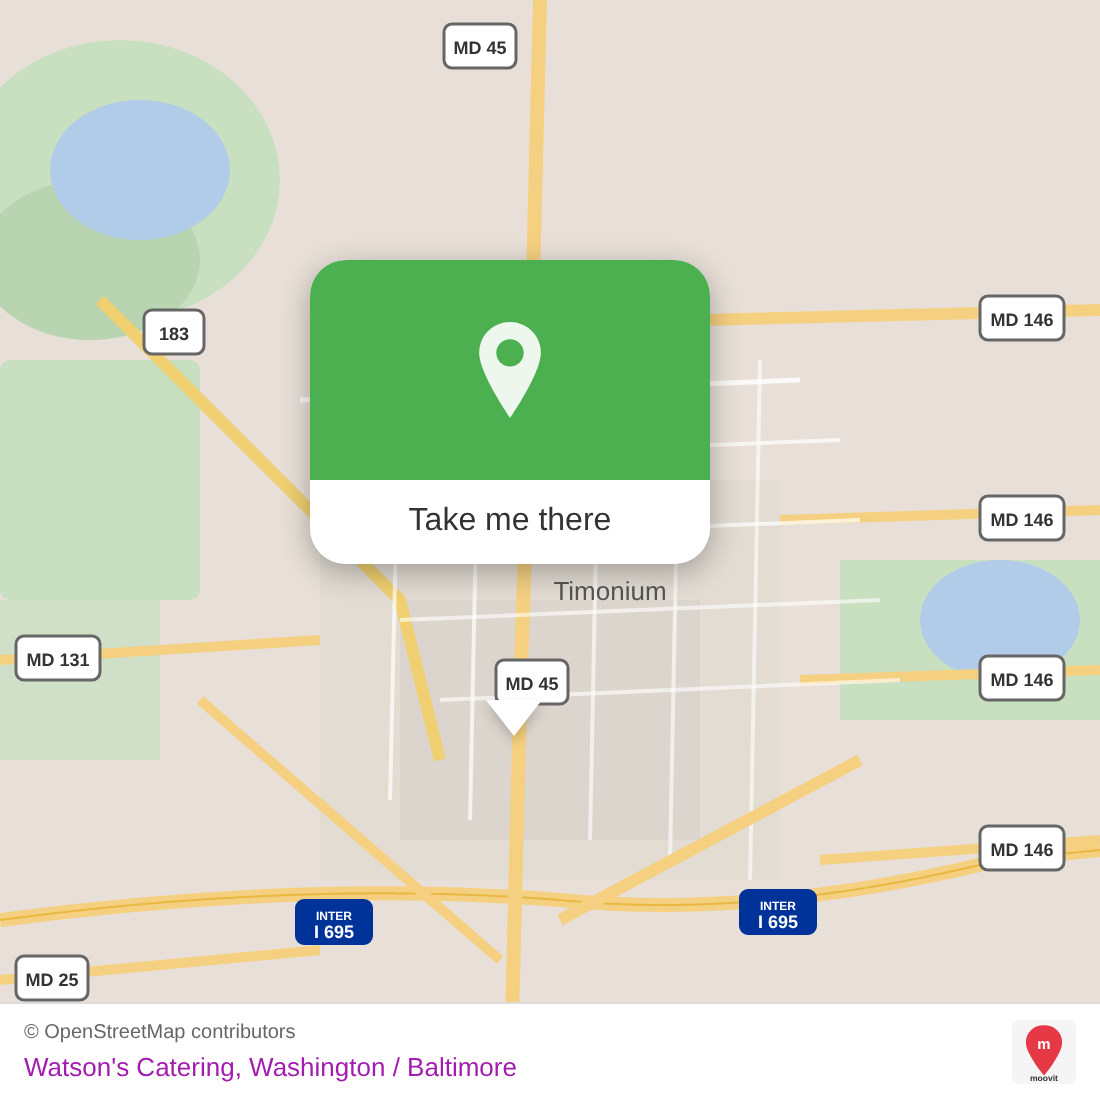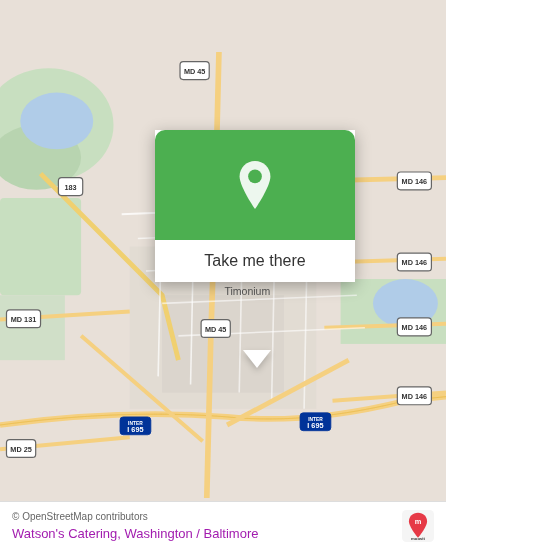--- a/index.html
+++ b/index.html
@@ -12,7 +12,7 @@
     }
 
     #map-container {
-      width: 446px;
+      width: 550px;
       height: 550px;
       position: relative;
       background-color: #e8e0d8;

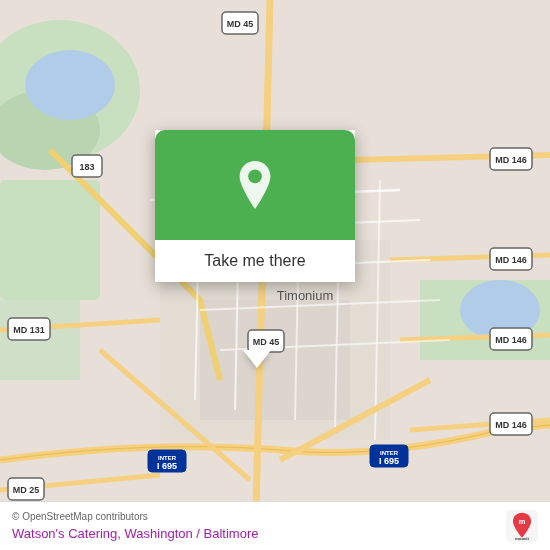--- a/index.html
+++ b/index.html
@@ -76,7 +76,7 @@
       left: 155px;
       width: 200px;
       background: white;
-      border-radius: 0;
+      border-radius: 18px;
       box-shadow: 0 4px 15px rgba(0,0,0,0.3);
       overflow: hidden;
       z-index: 20;

